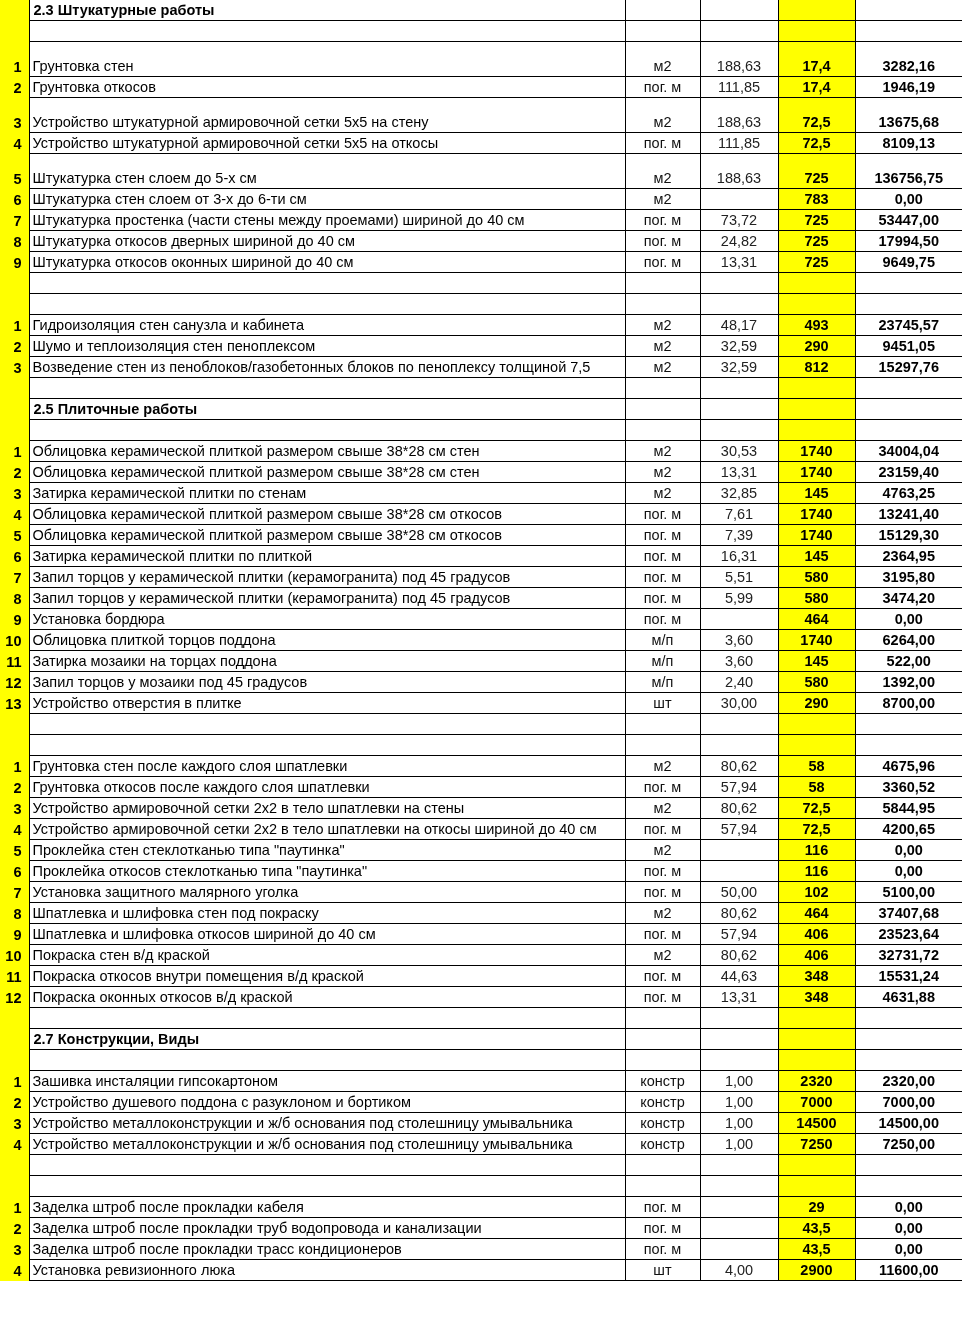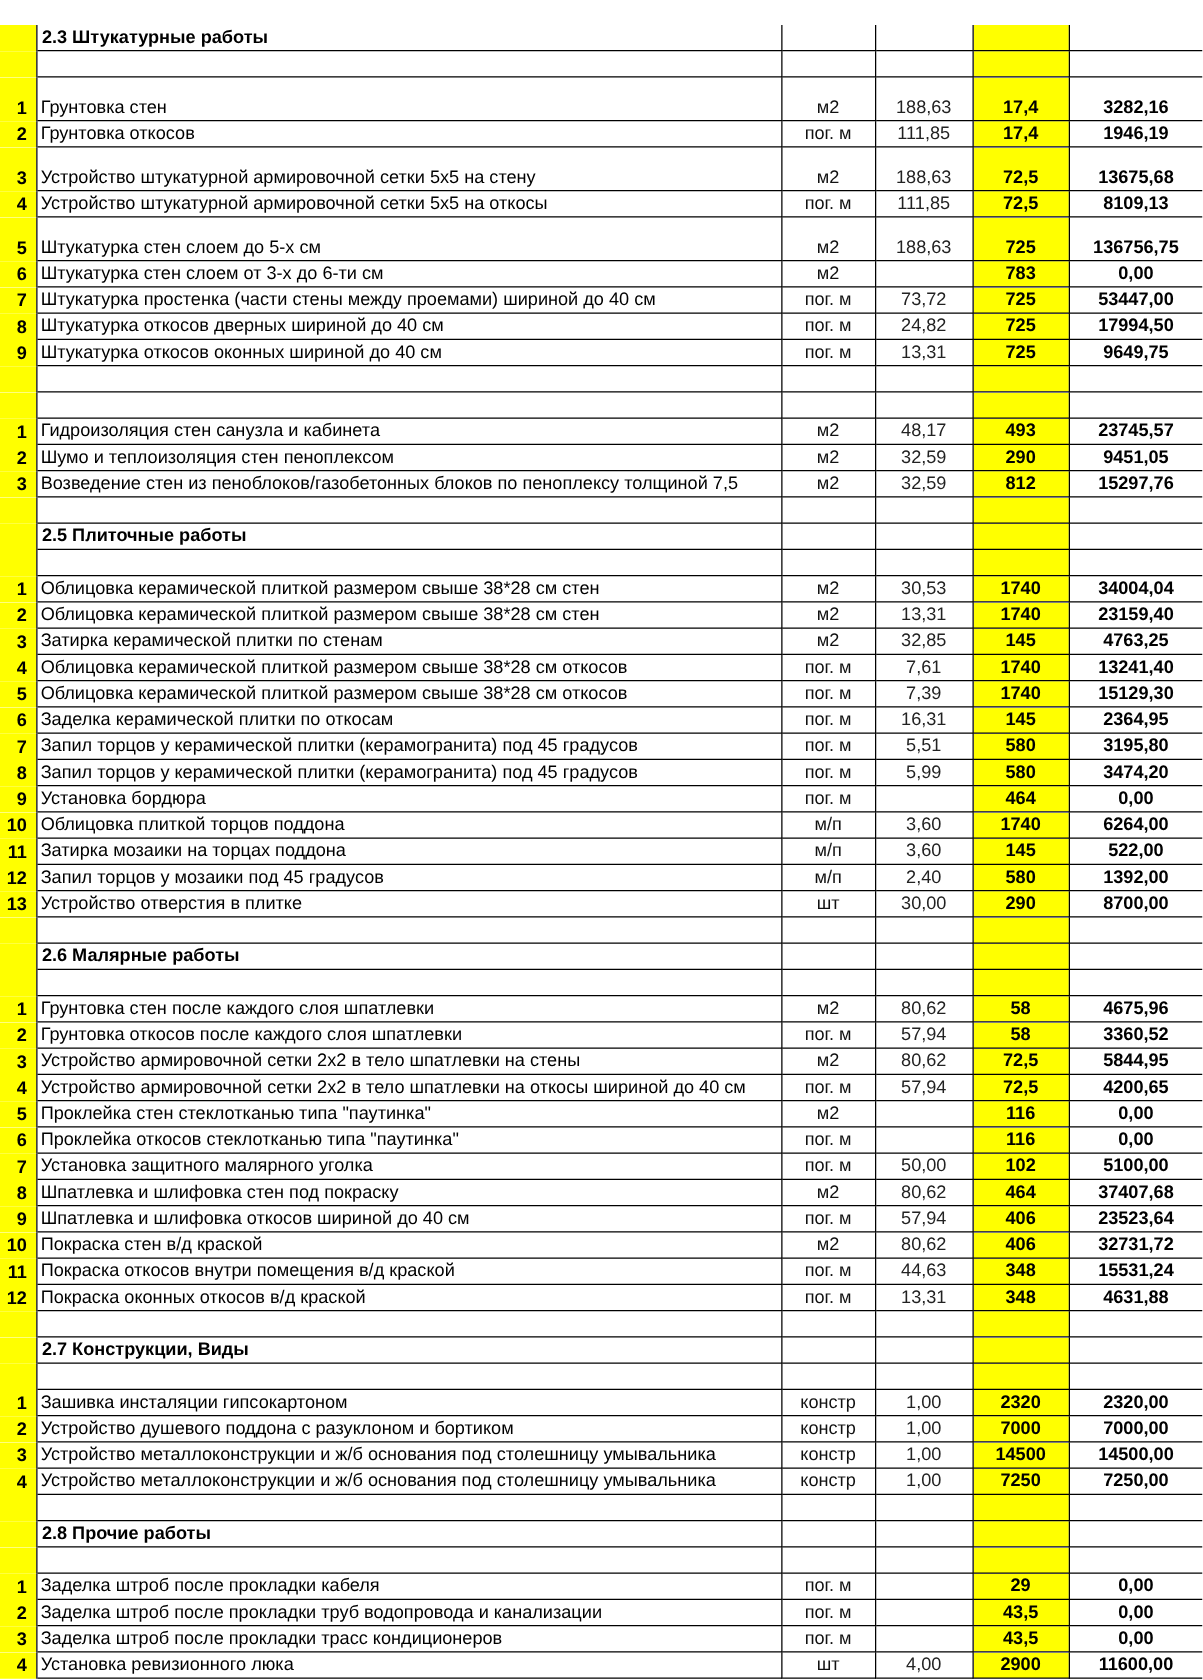--- a/index.html
+++ b/index.html
@@ -4,7 +4,7 @@
 <style>
   html, body { margin: 0; padding: 0; background: #ffffff; }
   body { width: 962px; height: 1344px; overflow: hidden; font-family: "Liberation Sans", sans-serif; font-size: 14.5px; color: #000; }
-  table { border-collapse: collapse; table-layout: fixed; width: 962px; margin-top: 20px; }
+  table { border-collapse: collapse; table-layout: fixed; width: 962px; }
   col.c-num { width: 29px; }
   col.c-desc { width: 596px; }
   col.c-unit { width: 75px; }

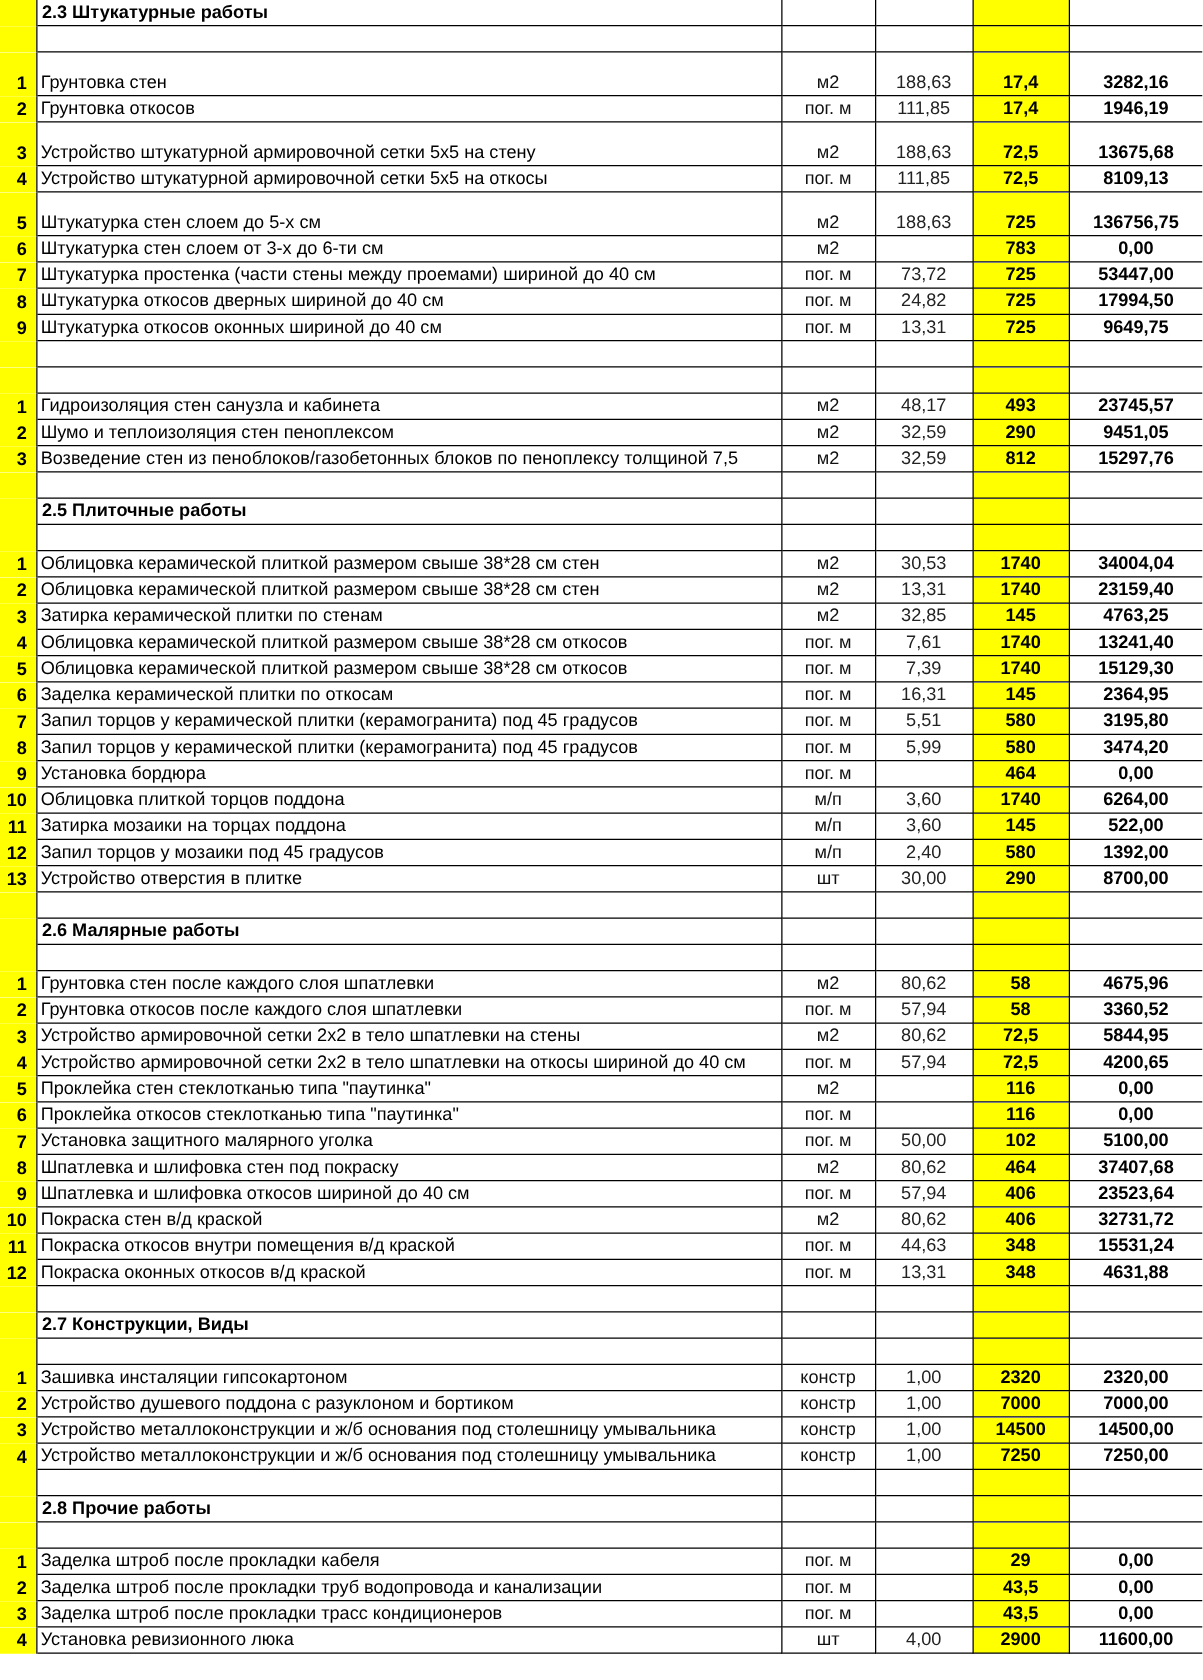--- a/index.html
+++ b/index.html
@@ -231,7 +231,7 @@
   </tr>
       <tr>
     <td class="num">6</td>
-    <td class="desc">Заделка керамической плитки по откосам</td>
+    <td class="desc">Затирка керамической плитки по плиткой</td>
     <td class="unit">пог. м</td>
     <td class="qty">16,31</td>
     <td class="price">145</td>

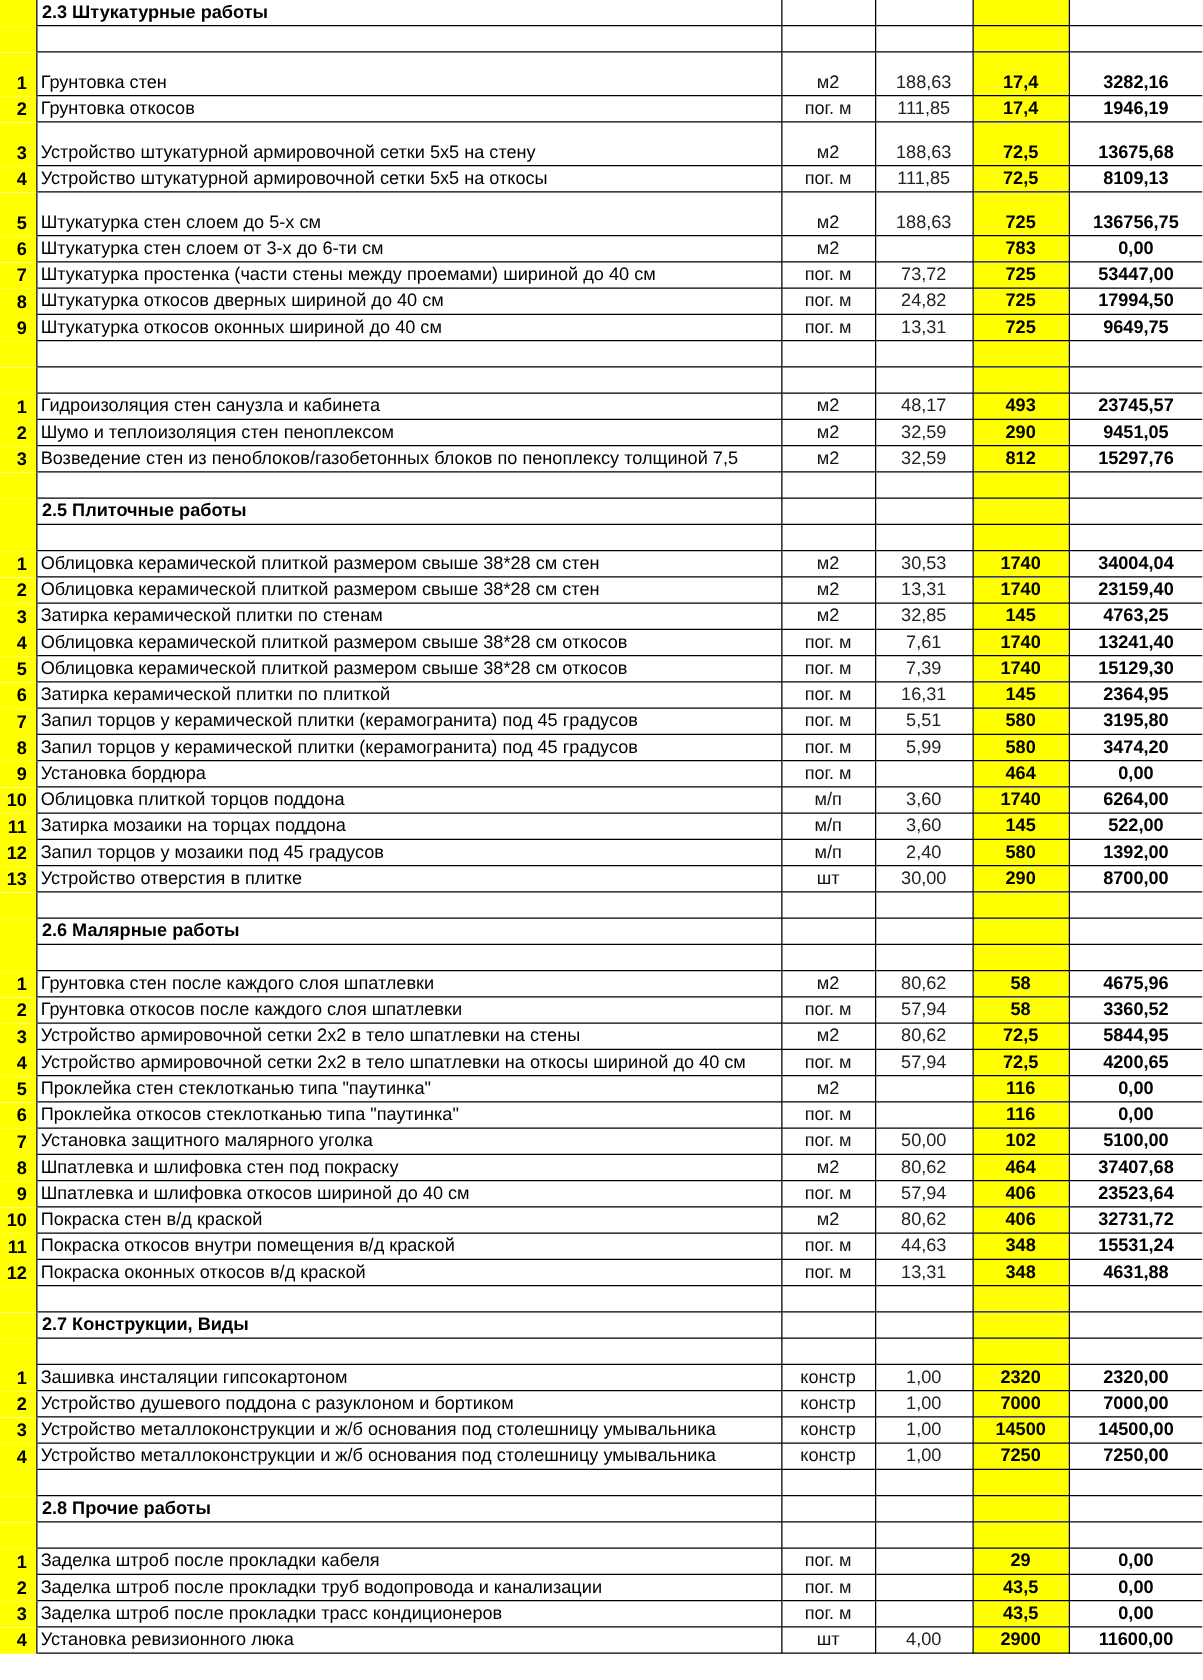--- a/index.html
+++ b/index.html
@@ -301,14 +301,6 @@
     <td class="price"></td>
     <td class="total"></td>
   </tr>
-      <tr class="section">
-    <td class="num"></td>
-    <td class="desc"> 2.6 Малярные работы</td>
-    <td class="unit"></td>
-    <td class="qty"></td>
-    <td class="price"></td>
-    <td class="total"></td>
-  </tr>
       <tr>
     <td class="num"></td>
     <td class="desc"></td>

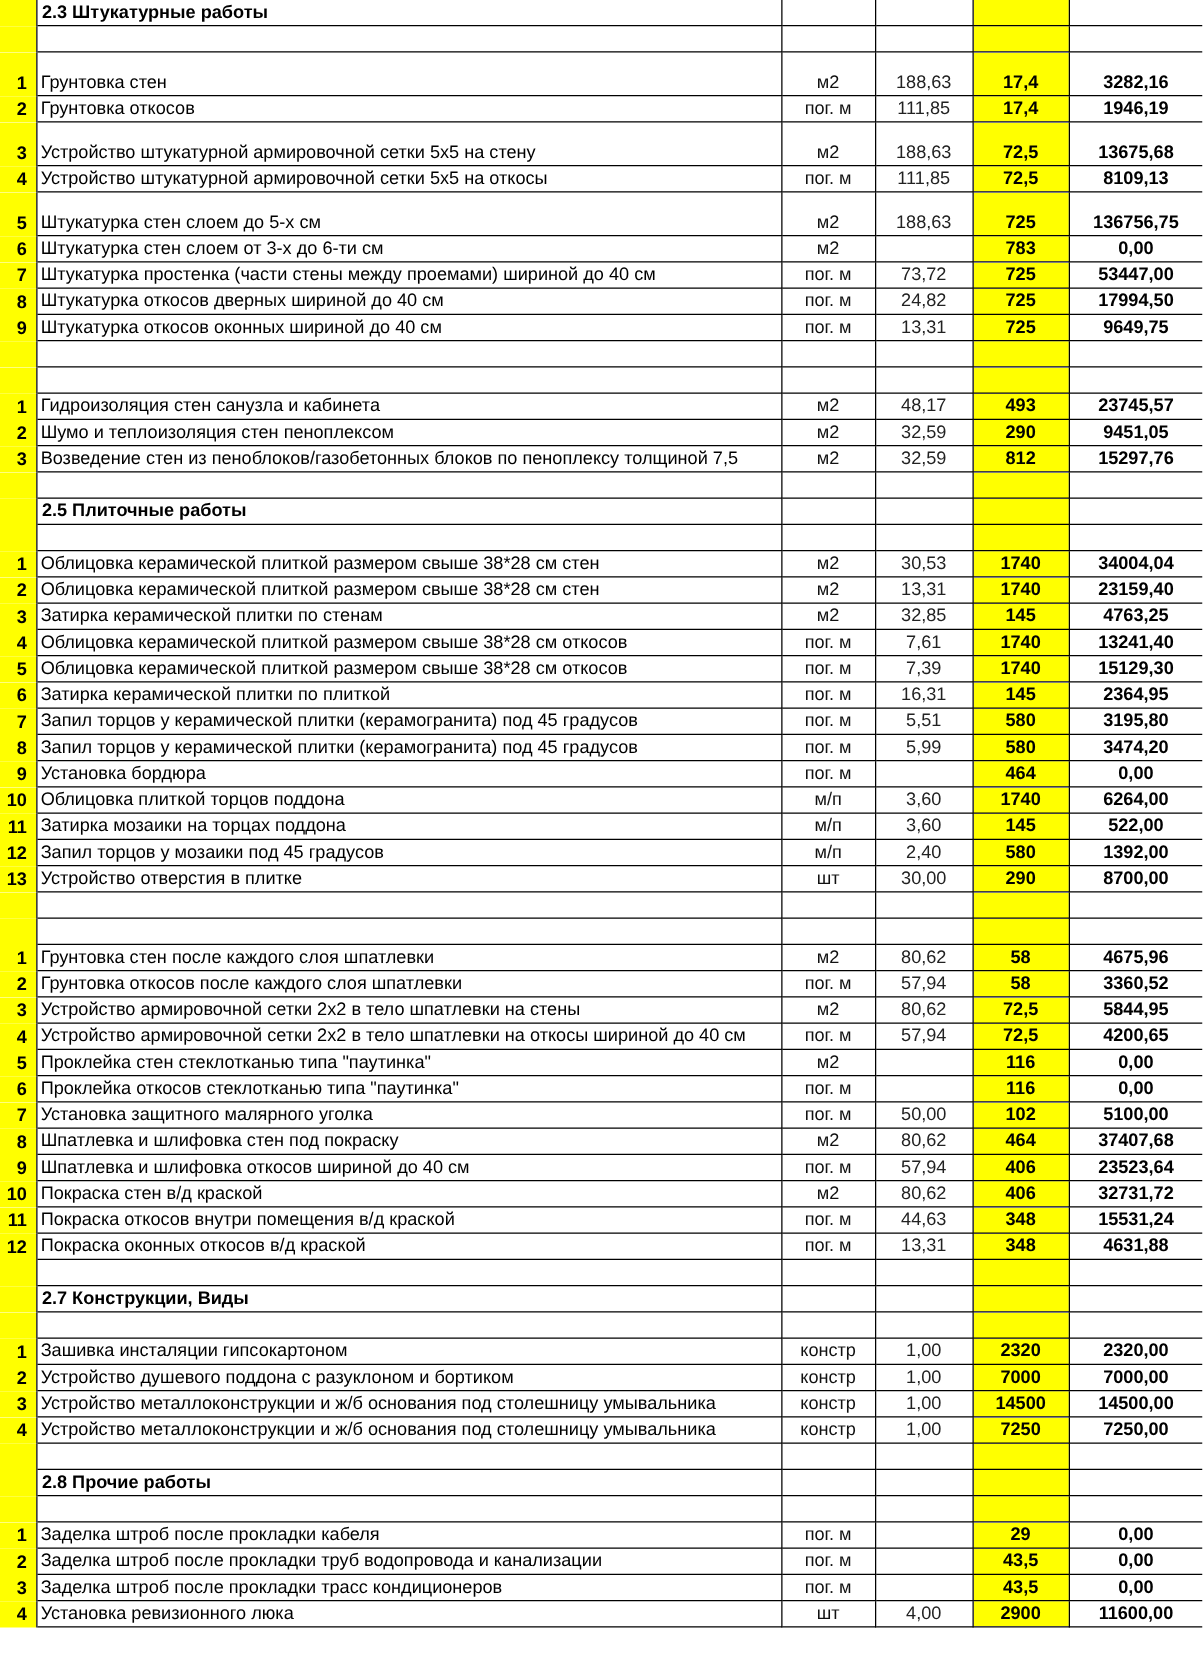--- a/index.html
+++ b/index.html
@@ -469,14 +469,6 @@
     <td class="price"></td>
     <td class="total"></td>
   </tr>
-      <tr class="section">
-    <td class="num"></td>
-    <td class="desc">2.8 Прочие работы</td>
-    <td class="unit"></td>
-    <td class="qty"></td>
-    <td class="price"></td>
-    <td class="total"></td>
-  </tr>
       <tr>
     <td class="num"></td>
     <td class="desc"></td>

